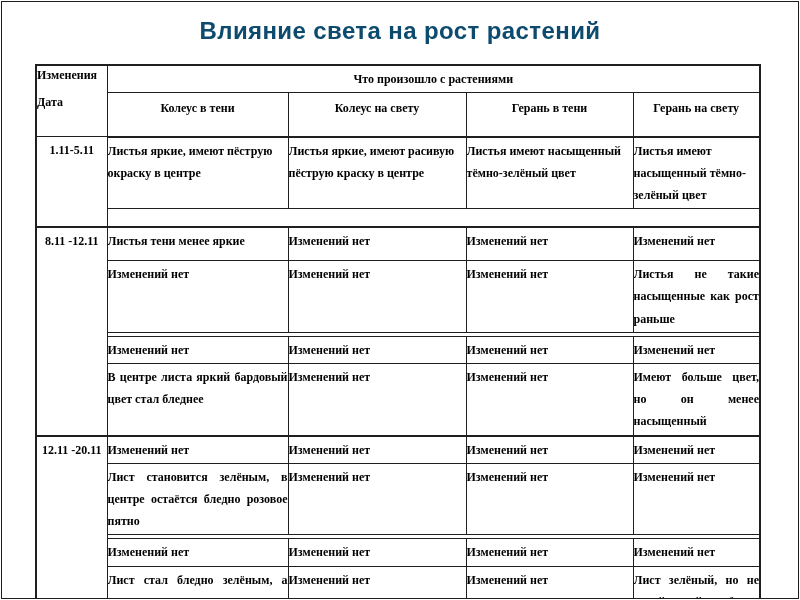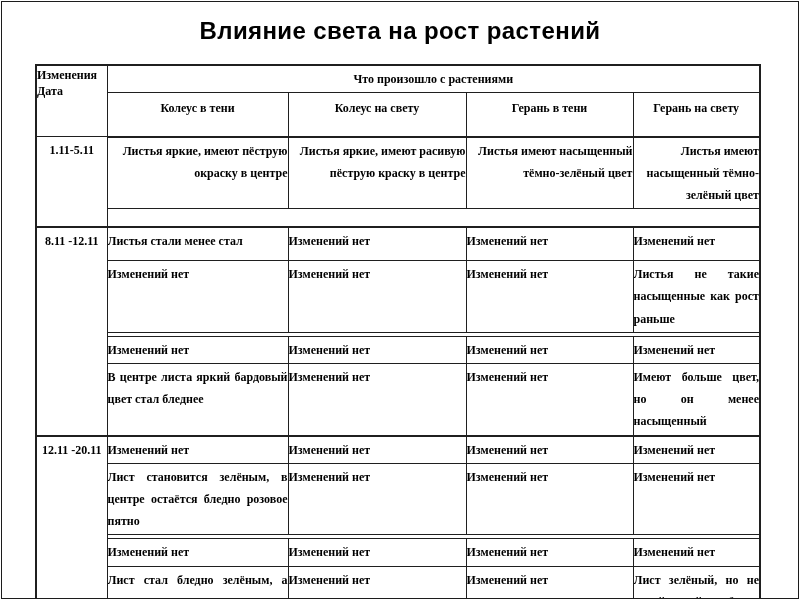--- a/index.html
+++ b/index.html
@@ -20,7 +20,7 @@
     font-size:24px;
     font-weight:bold;
     letter-spacing:0.4px;
-    color:#000000;
+    color:#0c4a6e;
   }
   table.results{
     position:absolute;

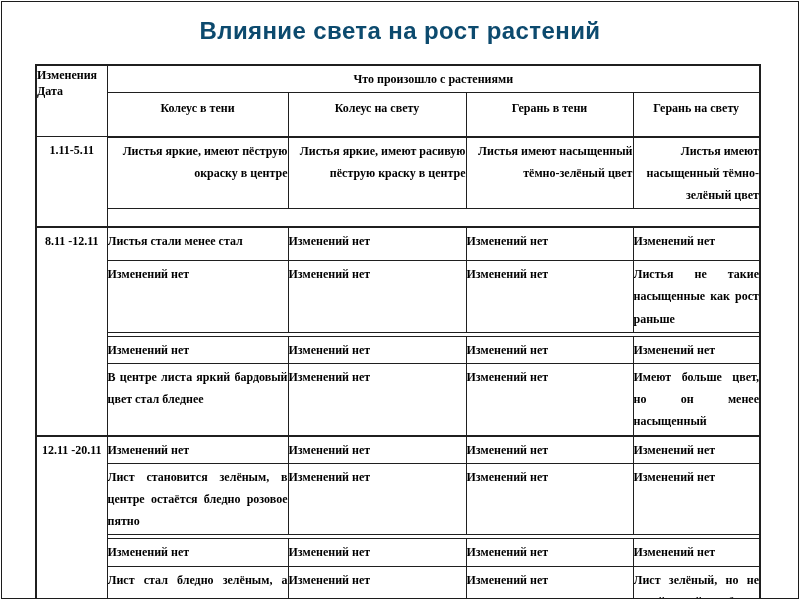--- a/index.html
+++ b/index.html
@@ -43,7 +43,7 @@
   tr.colheads td{text-align:center;padding-top:4px;border-bottom:2px solid #1f1f1f;}
   td.corner{padding:14px 2px 0 4px;}
   td.corner span{display:block;line-height:14px;}
-  td.corner .l2{margin-top:2px;}
+  td.corner .l2{margin-top:13px;}
   td.date{text-align:center;padding-top:28px;line-height:14px;}
   td.c{text-align:right;padding:3px 5px;}
   td.l{text-align:left;}

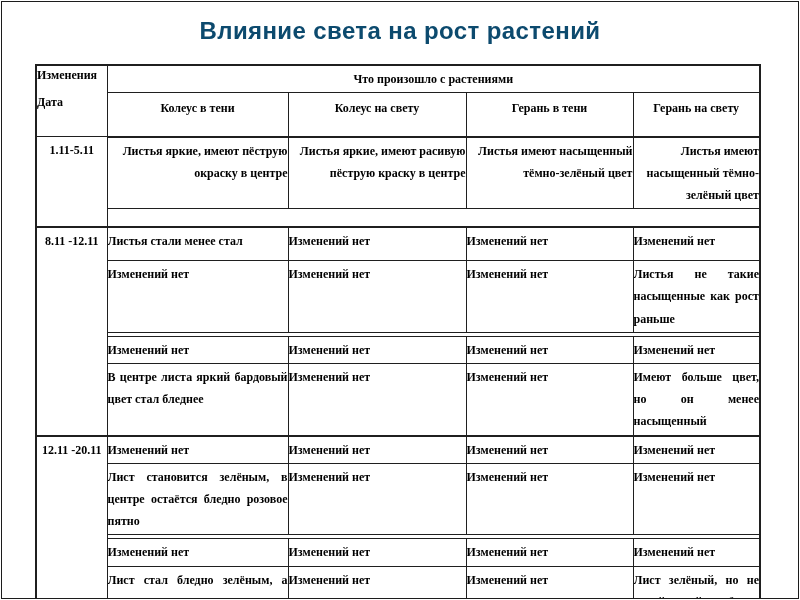--- a/index.html
+++ b/index.html
@@ -45,7 +45,7 @@
   td.corner span{display:block;line-height:14px;}
   td.corner .l2{margin-top:13px;}
   td.date{text-align:center;padding-top:28px;line-height:14px;}
-  td.c{text-align:right;padding:3px 5px;}
+  td.c{text-align:left;padding:3px 5px;}
   td.l{text-align:left;}
   td.j{text-align:justify;}
   tr.thin td{padding:0;line-height:0;font-size:0;}

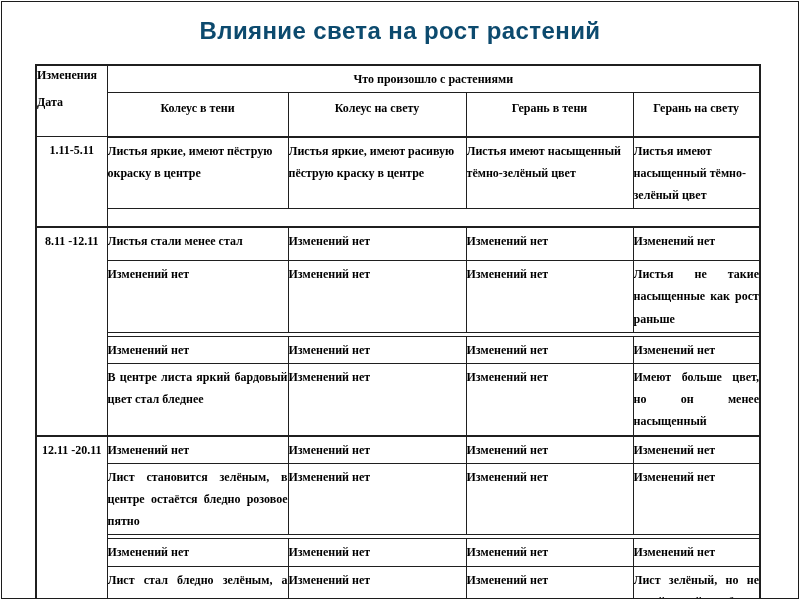--- a/index.html
+++ b/index.html
@@ -94,7 +94,7 @@
 
     <tr class="gtop" style="height:34px">
       <td class="date" rowspan="5">8.11 -12.11</td>
-      <td class="l">Листья стали менее стал</td>
+      <td class="l">Листья тени менее яркие</td>
       <td class="l">Изменений нет</td>
       <td class="l">Изменений нет</td>
       <td class="l">Изменений нет</td>

